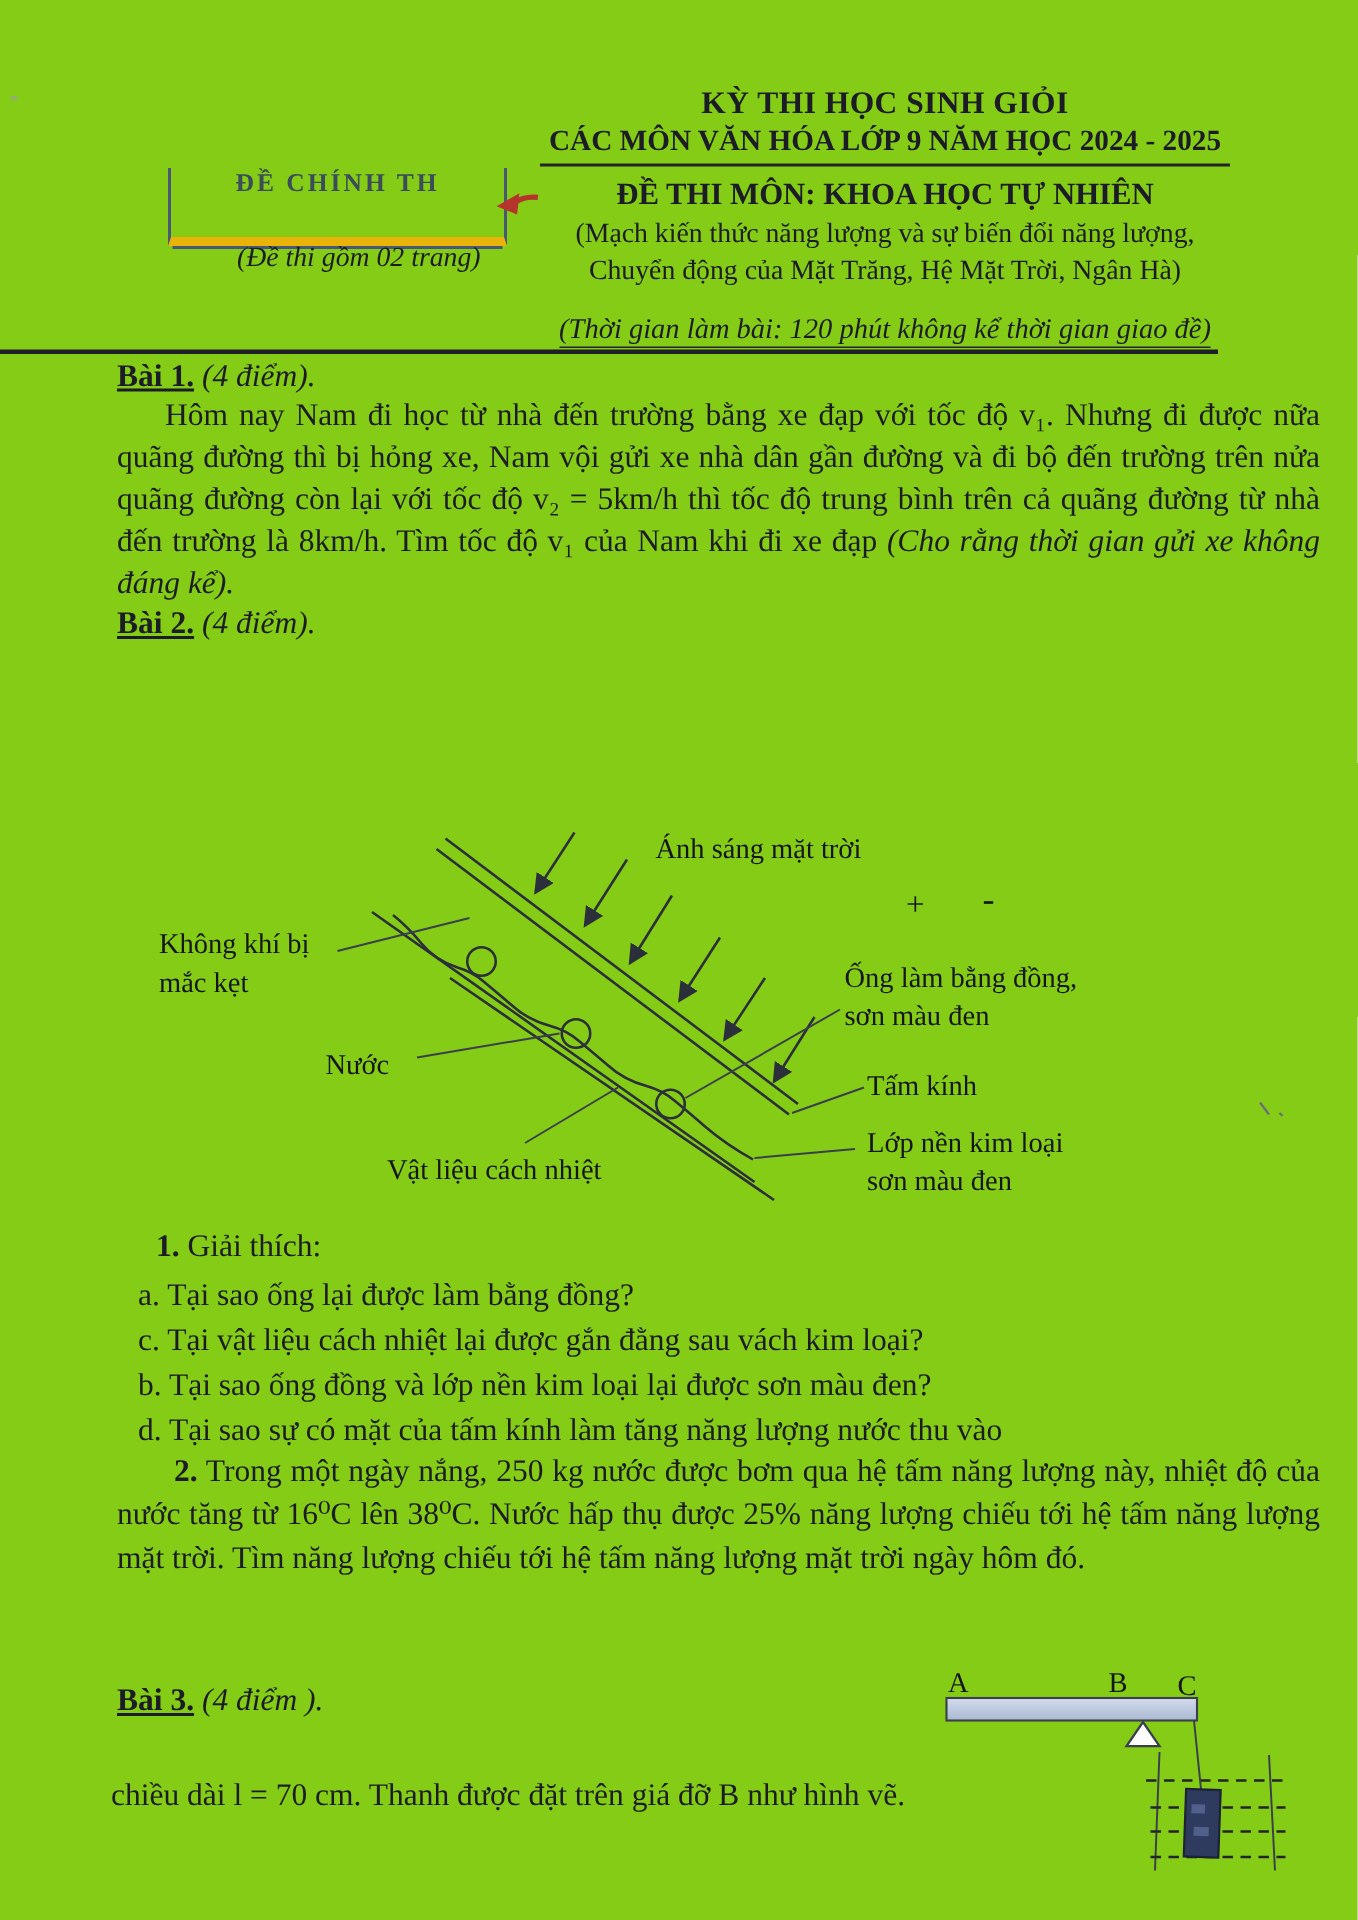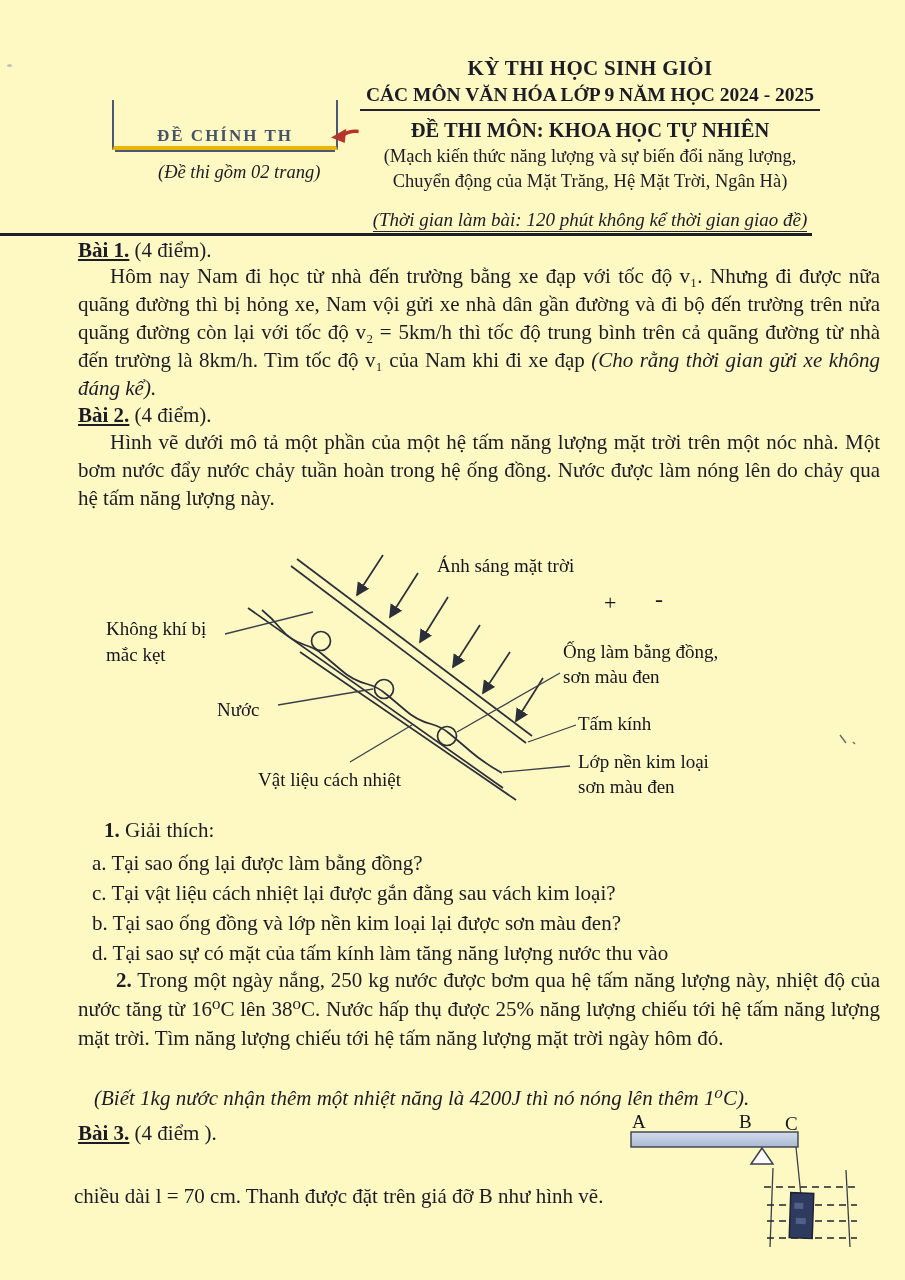--- a/index.html
+++ b/index.html
@@ -5,7 +5,7 @@
   html,body{margin:0;padding:0;background:#e8e8e6;}
   .page{
     position:relative;width:905px;height:1280px;margin:0 auto;
-    background:#fef9c3;overflow:hidden;
+    background:#84cc16;overflow:hidden;
     font-family:"Liberation Serif","DejaVu Serif",serif;color:#1c1c26;
   }
   .artifact-dot{position:absolute;left:7px;top:64px;width:5px;height:3px;background:#9aa0a8;border-radius:50%;opacity:.6;}

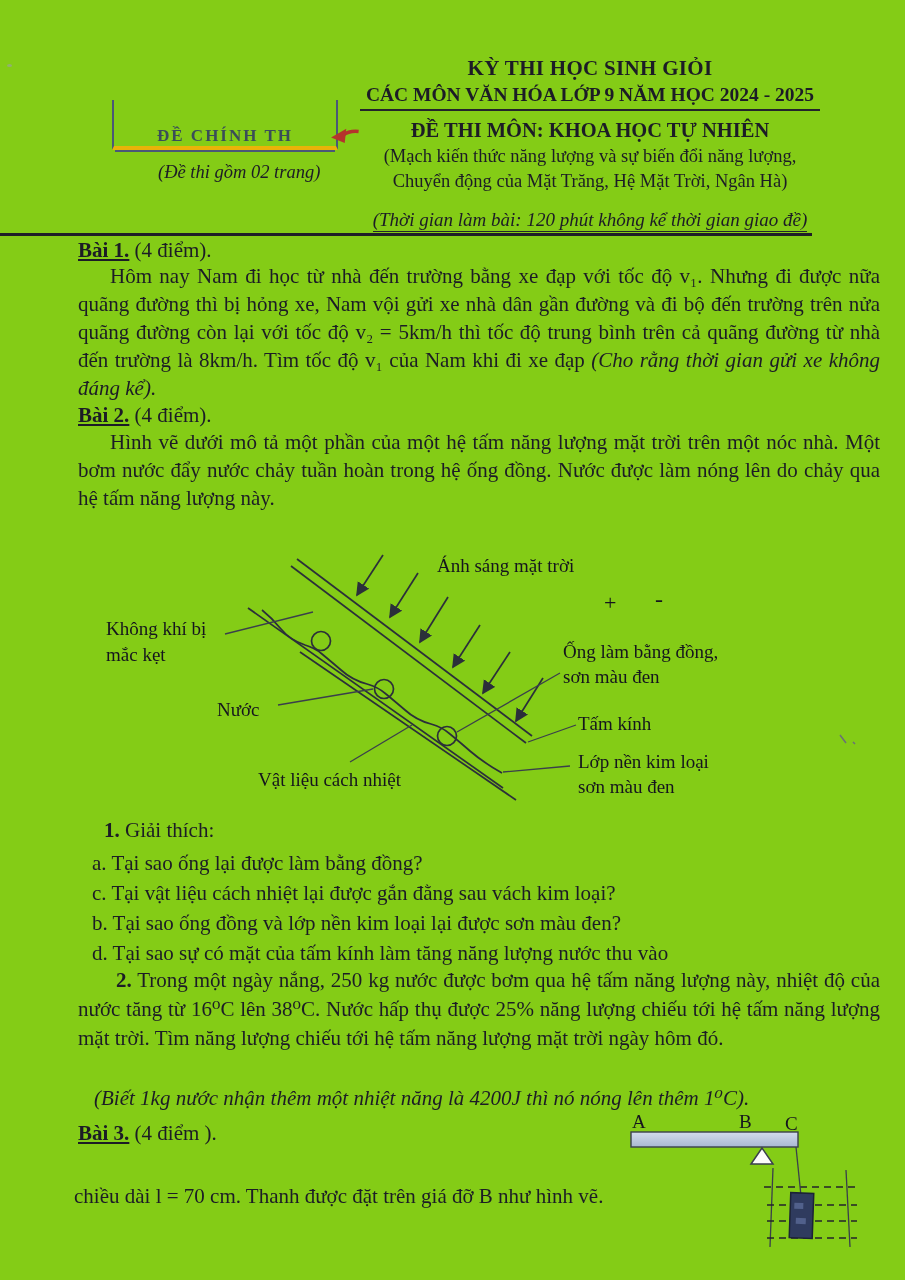--- a/index.html
+++ b/index.html
@@ -23,10 +23,10 @@
   .hrule{position:absolute;left:0;top:233px;width:812px;height:3px;background:#1f1f27;}
 
   .stamp-box{
-    position:absolute;left:112px;top:100px;width:222px;height:46px;
-    border-left:2px solid #4a5878;border-right:2px solid #4a5878;border-bottom:4px solid #eab308;
+    position:absolute;left:112px;top:112px;width:222px;height:46px;
+    border-left:2px solid #4a5878;border-right:2px solid #4a5878;border-bottom:6px solid #eab308;
     box-shadow:0 5px 0 -3px #4a5878;
-    display:flex;align-items:flex-end;justify-content:center;
+    display:flex;align-items:flex-start;justify-content:center;
   }
   .stamp-box span{font-weight:bold;font-size:17px;color:#334060;letter-spacing:2px;opacity:.9;}
   .red-arrow{position:absolute;left:330px;top:127px;transform:rotate(-6deg);}

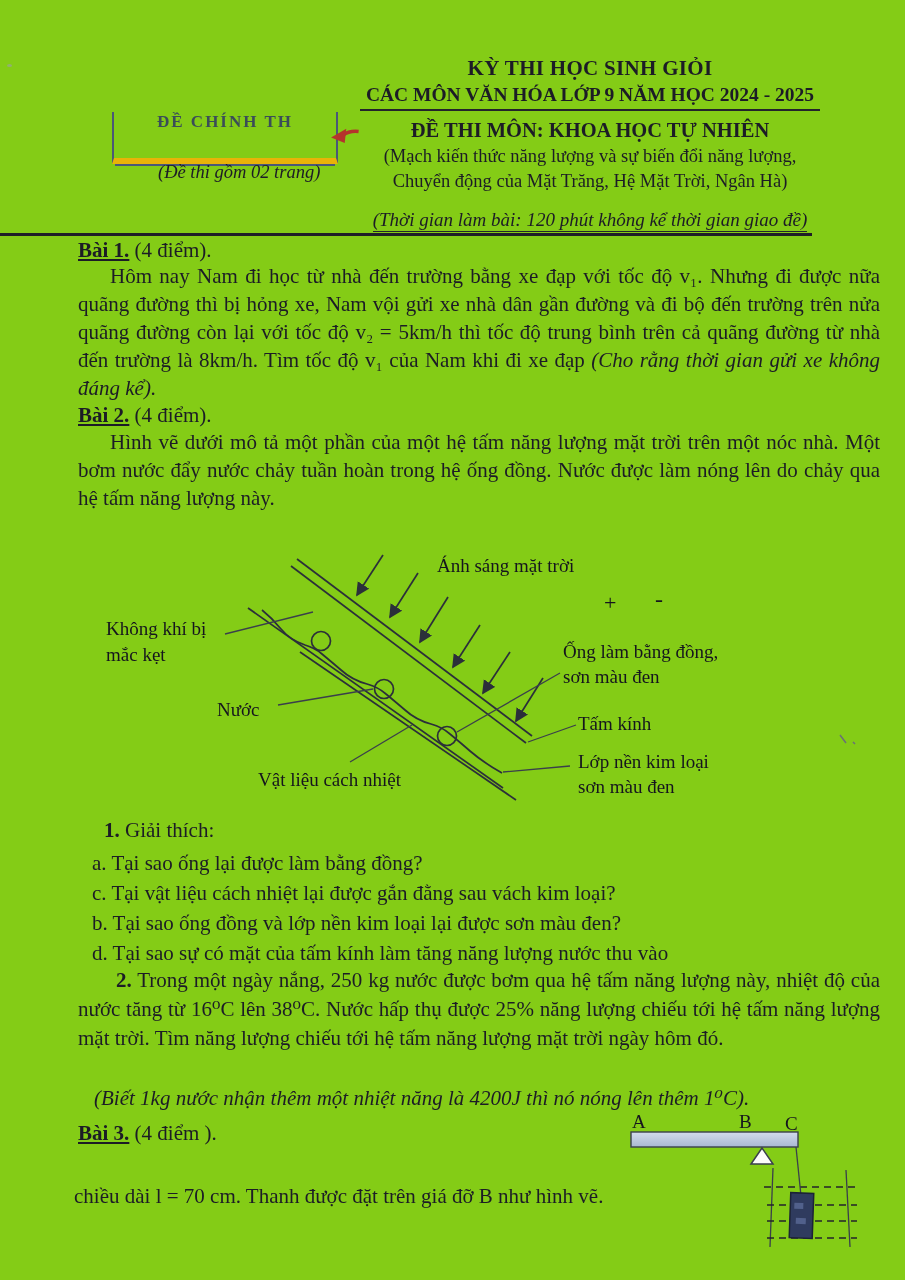--- a/index.html
+++ b/index.html
@@ -35,7 +35,7 @@
   
   .prob-head{position:absolute;font-size:21px;}
   .plabel{font-weight:bold;text-decoration:underline;}
-  .ppoints{}
+  .ppoints{font-style:italic;}
   #p1-head{left:78px;top:238px;}
   #p2-head{left:78px;top:403px;}
   #p3-head{left:78px;top:1121px;}

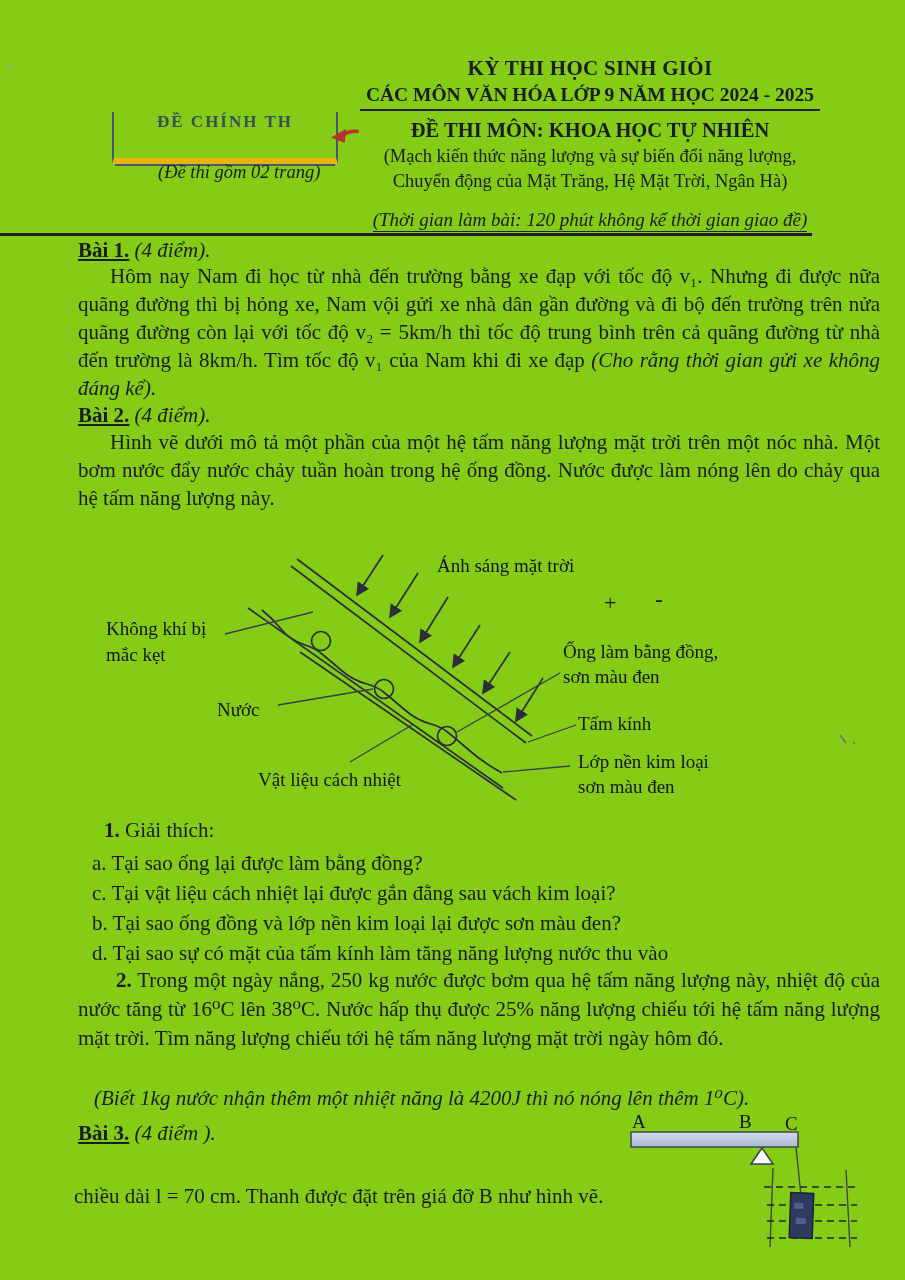--- a/index.html
+++ b/index.html
@@ -105,7 +105,6 @@
     <span class="plabel">Bài 2.</span>
     <span class="ppoints">(4 điểm).</span>
   </div>
-  <div class="para" id="p2-intro">Hình vẽ dưới mô tả một phần của một hệ tấm năng lượng mặt trời trên một nóc nhà. Một bơm nước đẩy nước chảy tuần hoàn trong hệ ống đồng. Nước được làm nóng lên do chảy qua hệ tấm năng lượng này.</div>
 
   <svg id="solar-svg" width="905" height="272" viewBox="0 0 905 272">
     <defs>

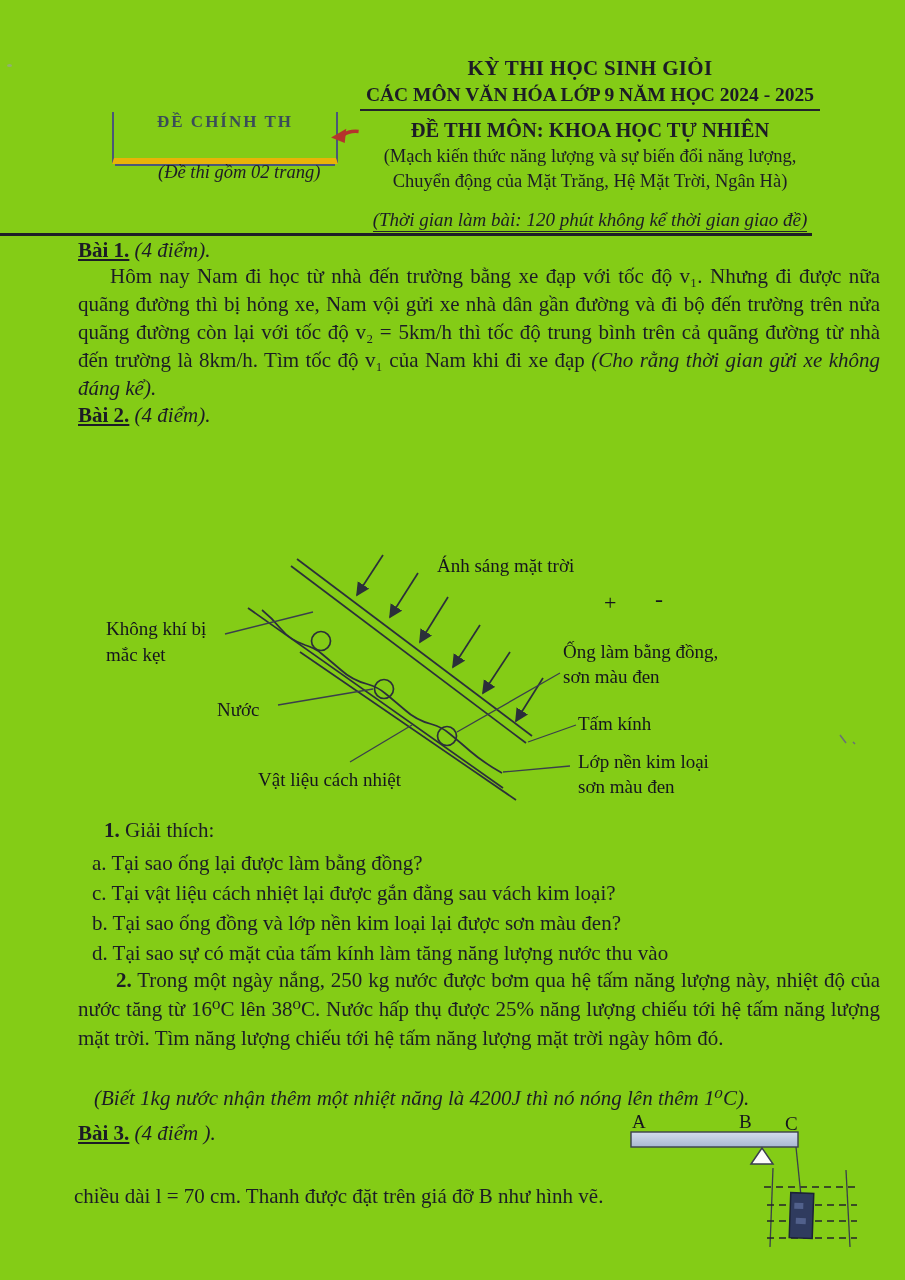--- a/index.html
+++ b/index.html
@@ -180,7 +180,6 @@
     <span class="bnum">2.</span>
     <span>Trong một ngày nắng, 250 kg nước được bơm qua hệ tấm năng lượng này, nhiệt độ của nước tăng từ 16⁰C lên 38⁰C. Nước hấp thụ được 25% năng lượng chiếu tới hệ tấm năng lượng mặt trời. Tìm năng lượng chiếu tới hệ tấm năng lượng mặt trời ngày hôm đó.</span>
   </div>
-  <div id="q2-note">(Biết 1kg nước nhận thêm một nhiệt năng là 4200J thì nó nóng lên thêm 1⁰C).</div>
 
   <div class="prob-head" id="p3-head">
     <span class="plabel">Bài 3.</span>

